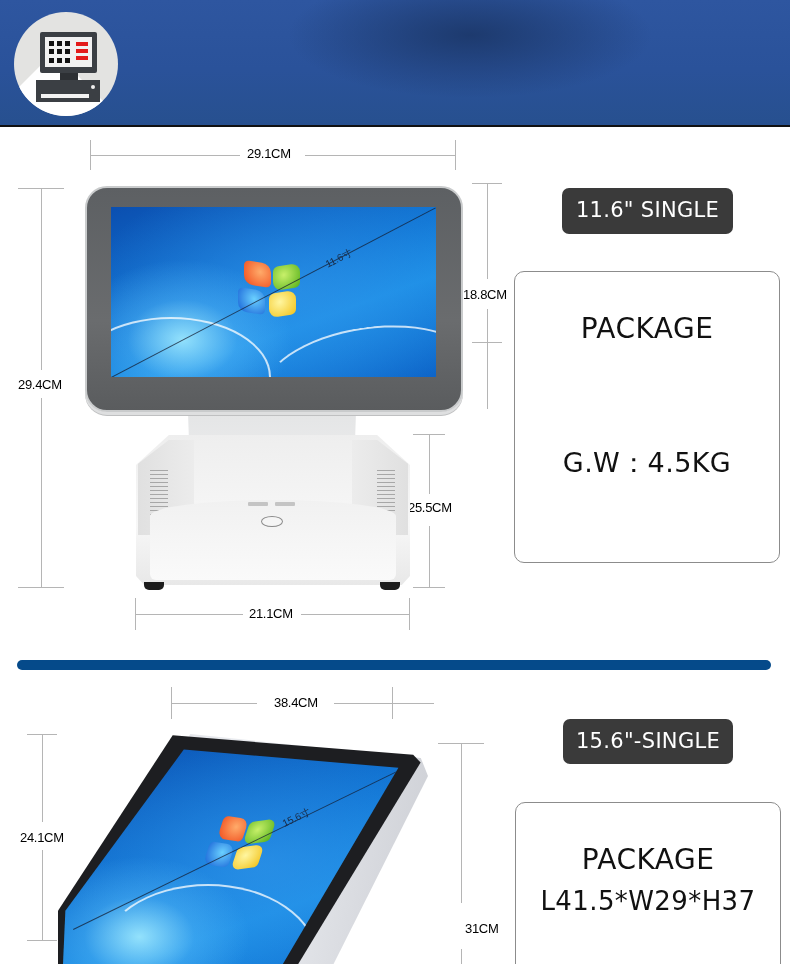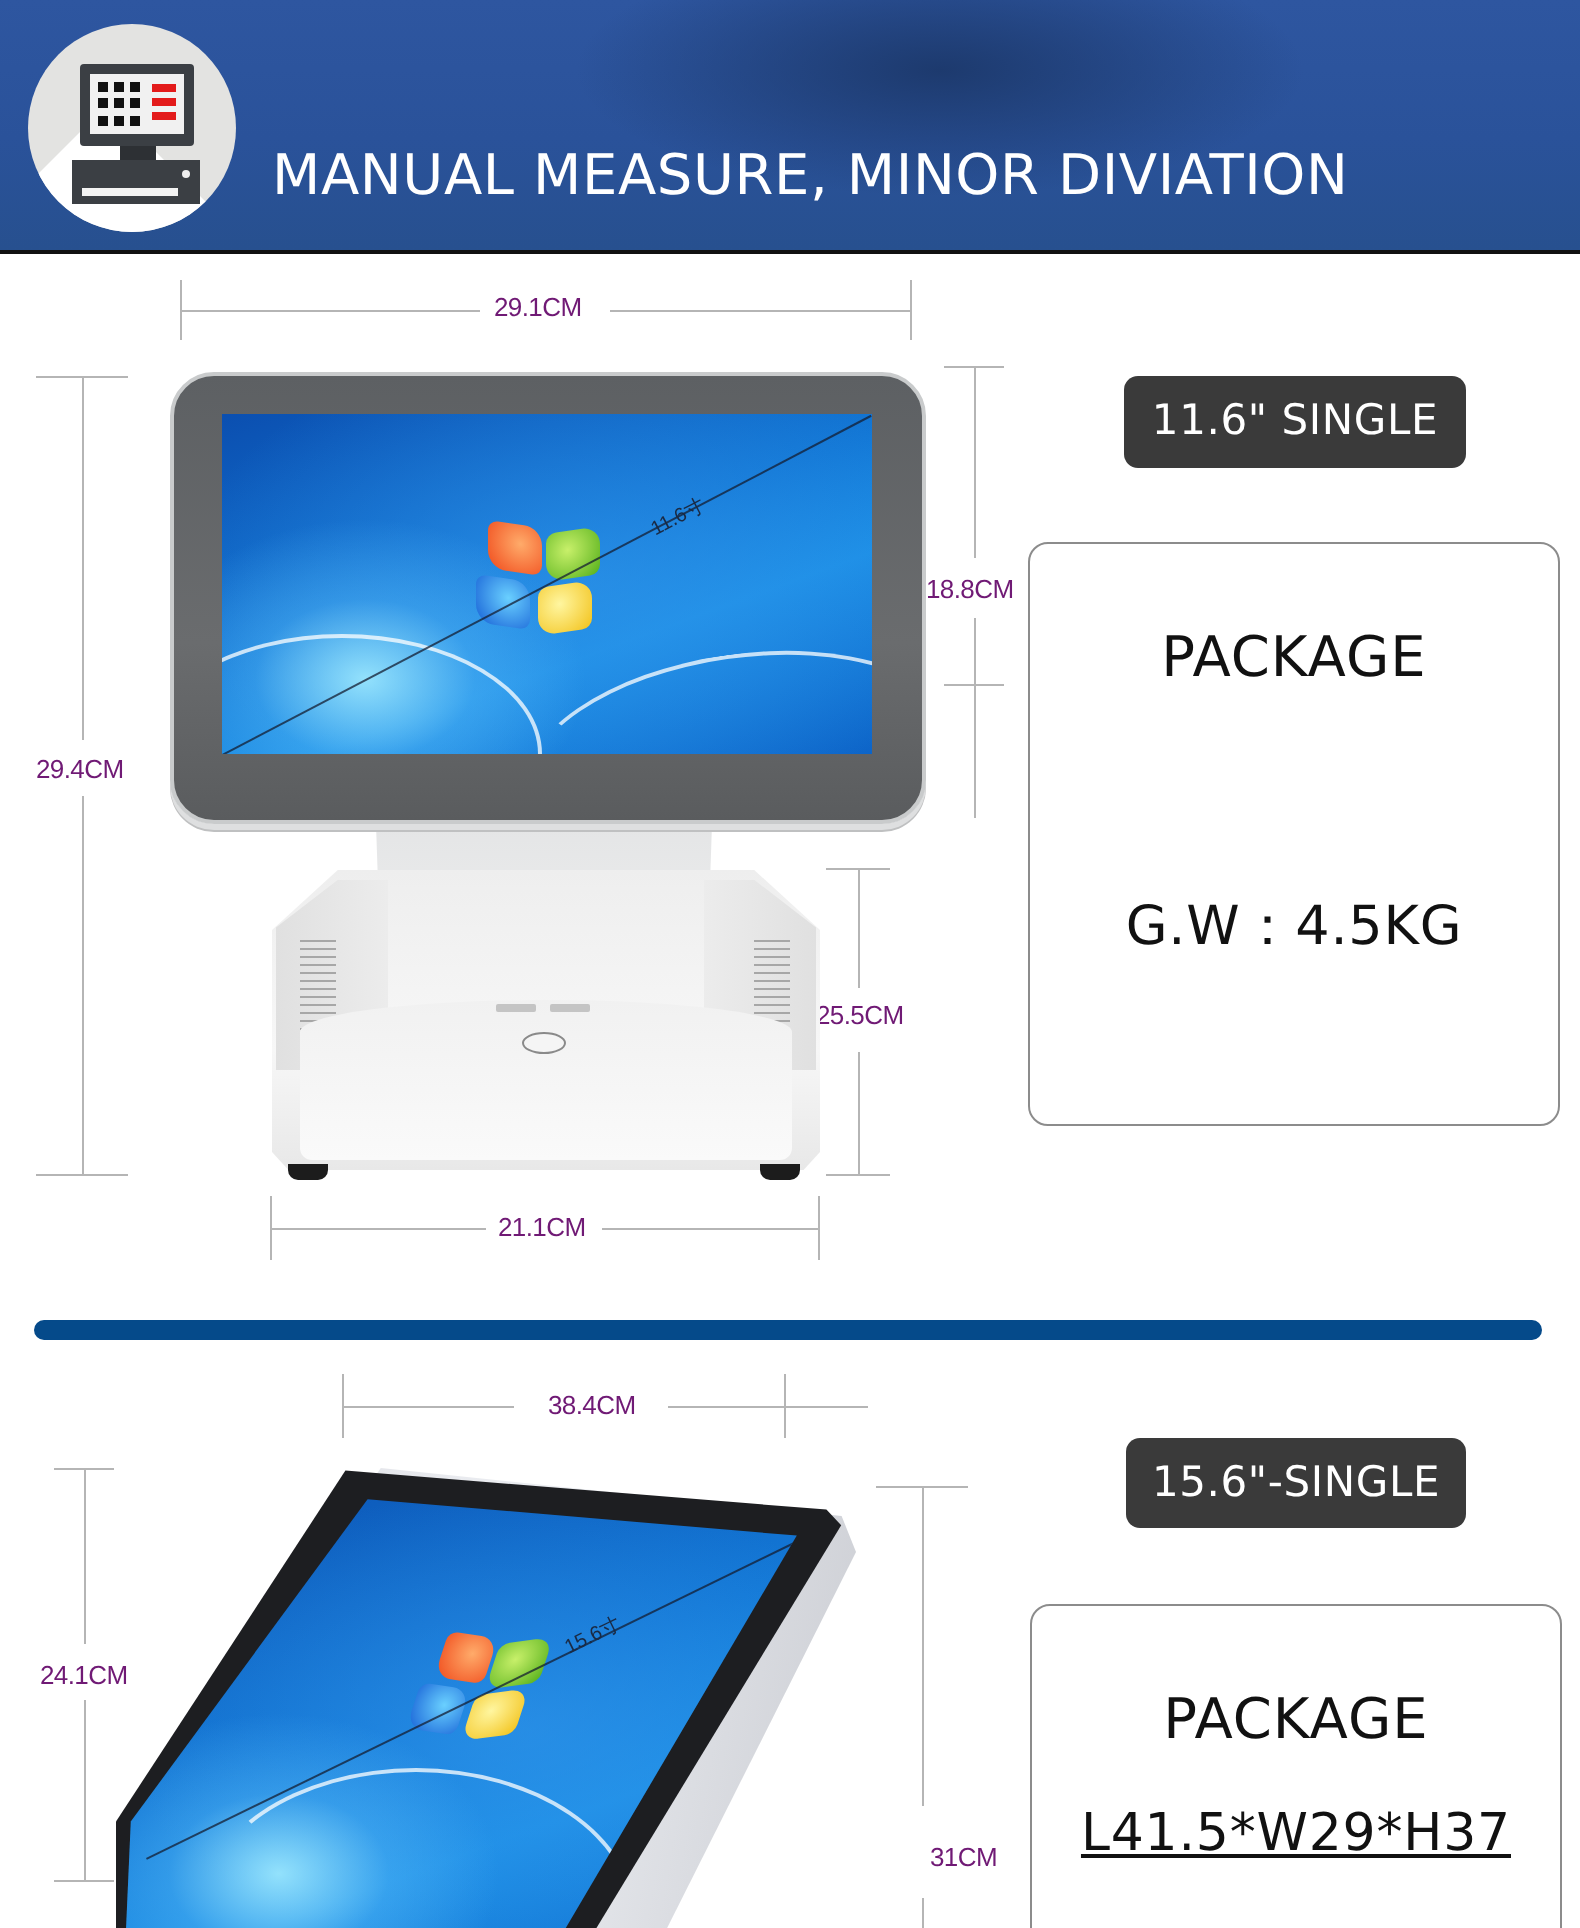--- a/index.html
+++ b/index.html
@@ -198,7 +198,6 @@
         <div class="led"></div>
       </div>
   </div>
-  <div class="banner-sub">MANUAL MEASURE, MINOR DIVIATION</div>
 </div>
 
 <div class="dim-h" style="left:90px; top:140px; width:366px; height:30px;">

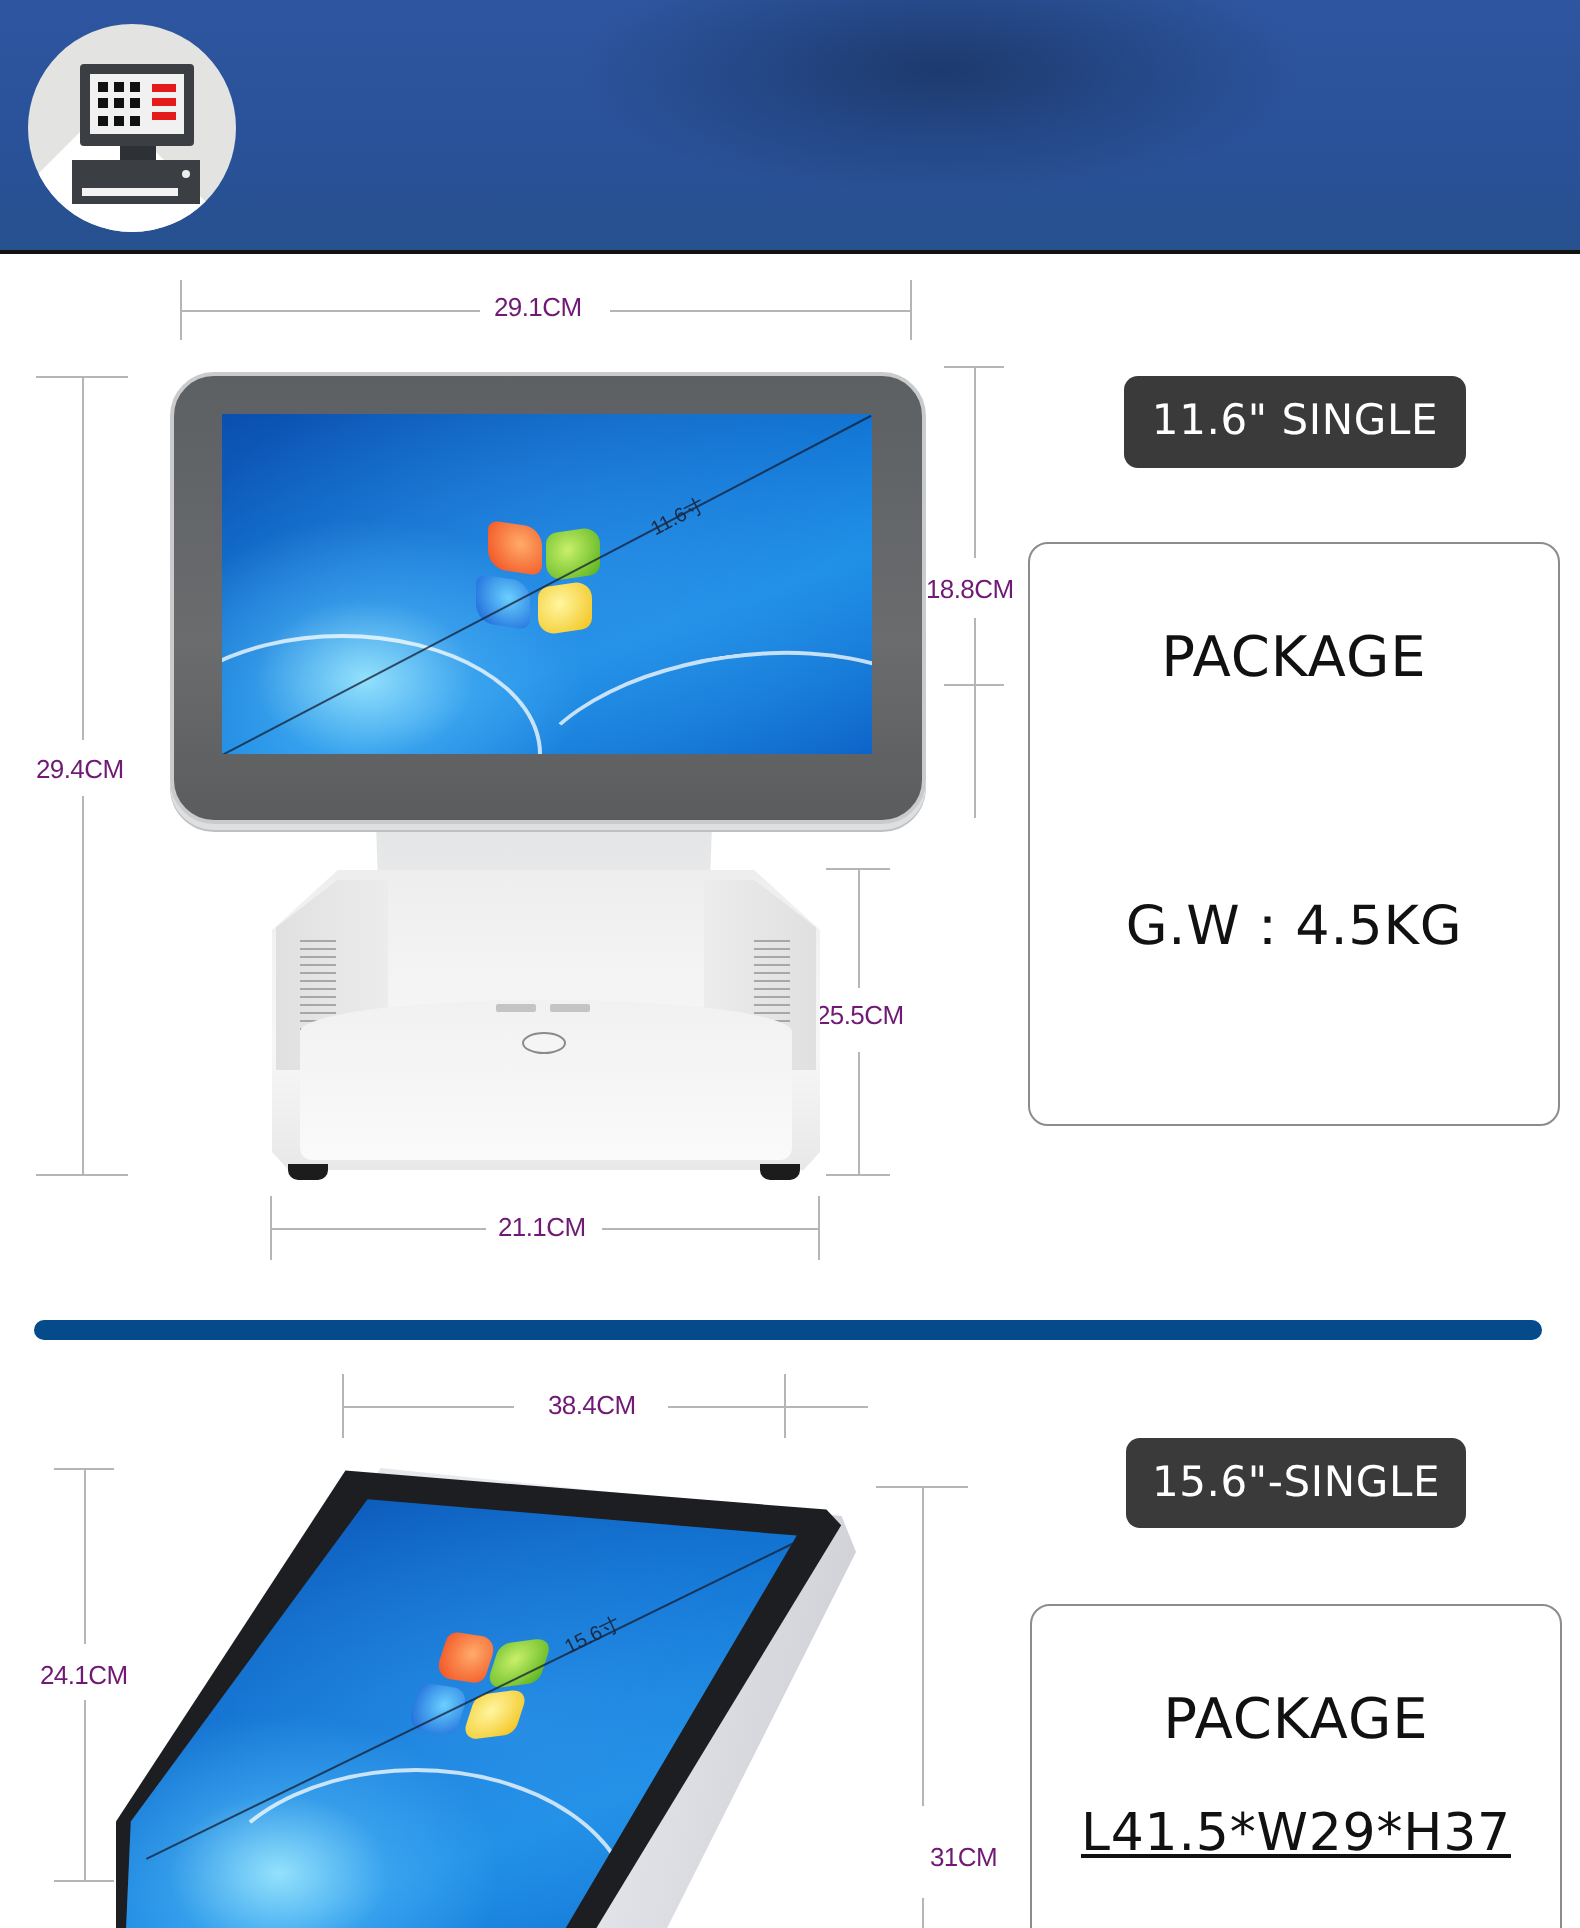--- a/index.html
+++ b/index.html
@@ -61,7 +61,7 @@
   .dim-v .tick { position: absolute; height: 1px; background: #b5b5b5; left: 0; right: 0; }
   .dim-label {
     position: absolute; font-family: "Liberation Sans", sans-serif; font-size: 13px;
-    color: #701a75; white-space: nowrap; letter-spacing: -0.3px;
+    color: #000000; white-space: nowrap; letter-spacing: -0.3px;
   }
 
   

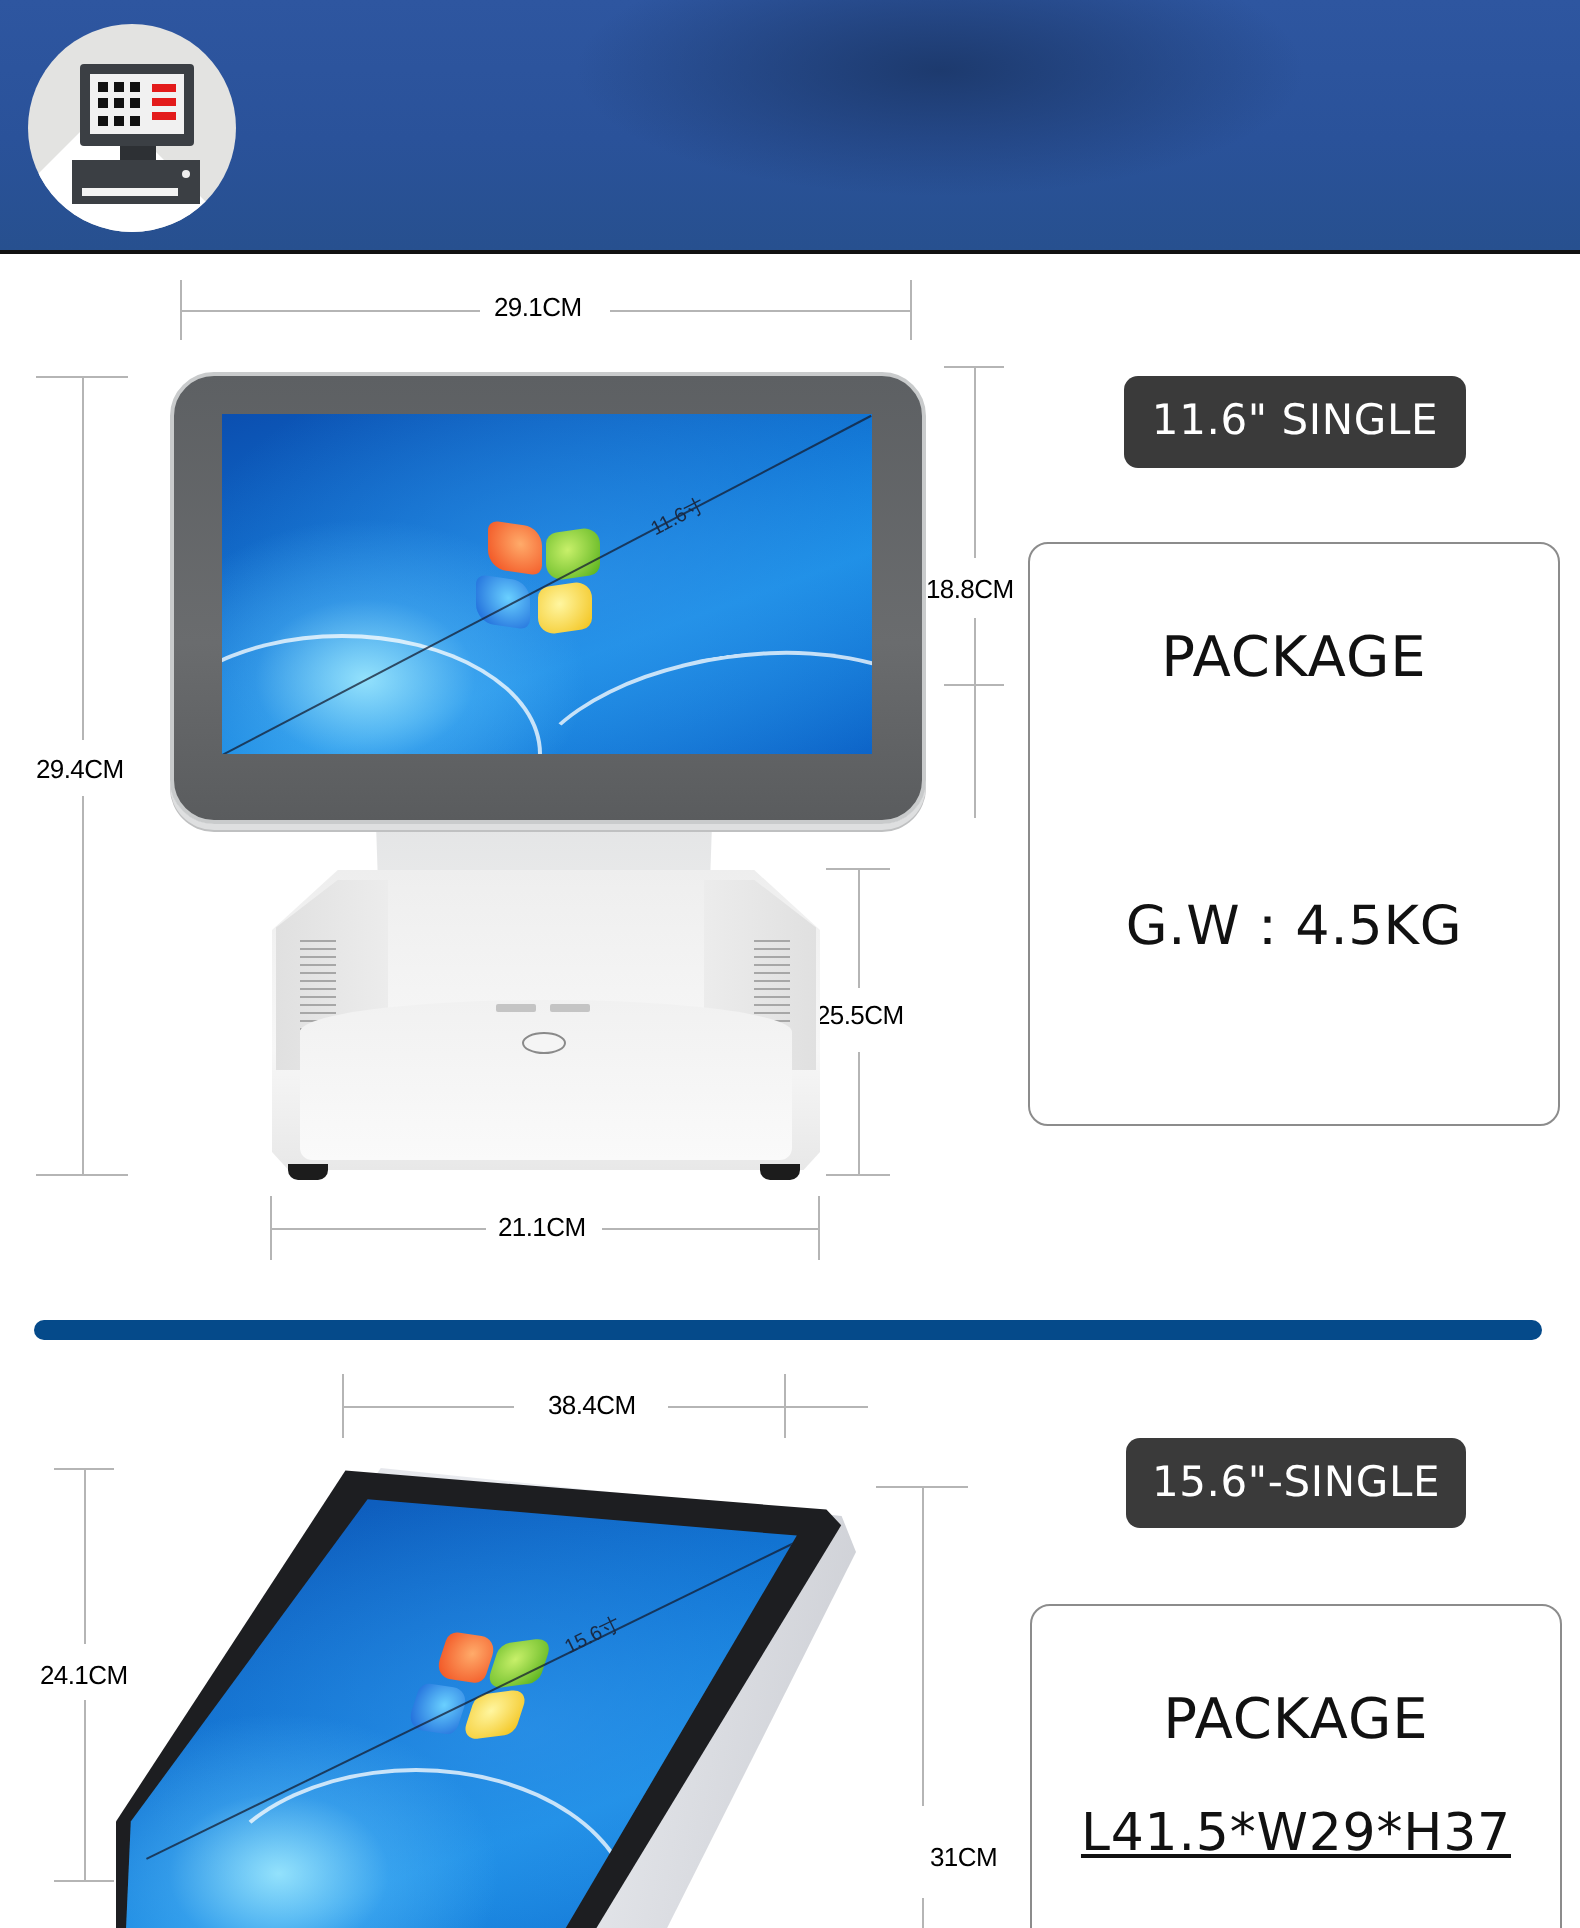--- a/index.html
+++ b/index.html
@@ -348,7 +348,7 @@
 
 <div class="pkg" style="left:515px; top:802px; width:266px; height:180px;">
   <div class="title" style="margin-top:40px;">PACKAGE</div>
-  <div class="dims" style="margin-top:26px;text-decoration:underline;">L41.5*W29*H37</div>
+  <div class="dims" style="margin-top:10px;">L41.5*W29*H37</div>
 </div>
 
 </body></html>

